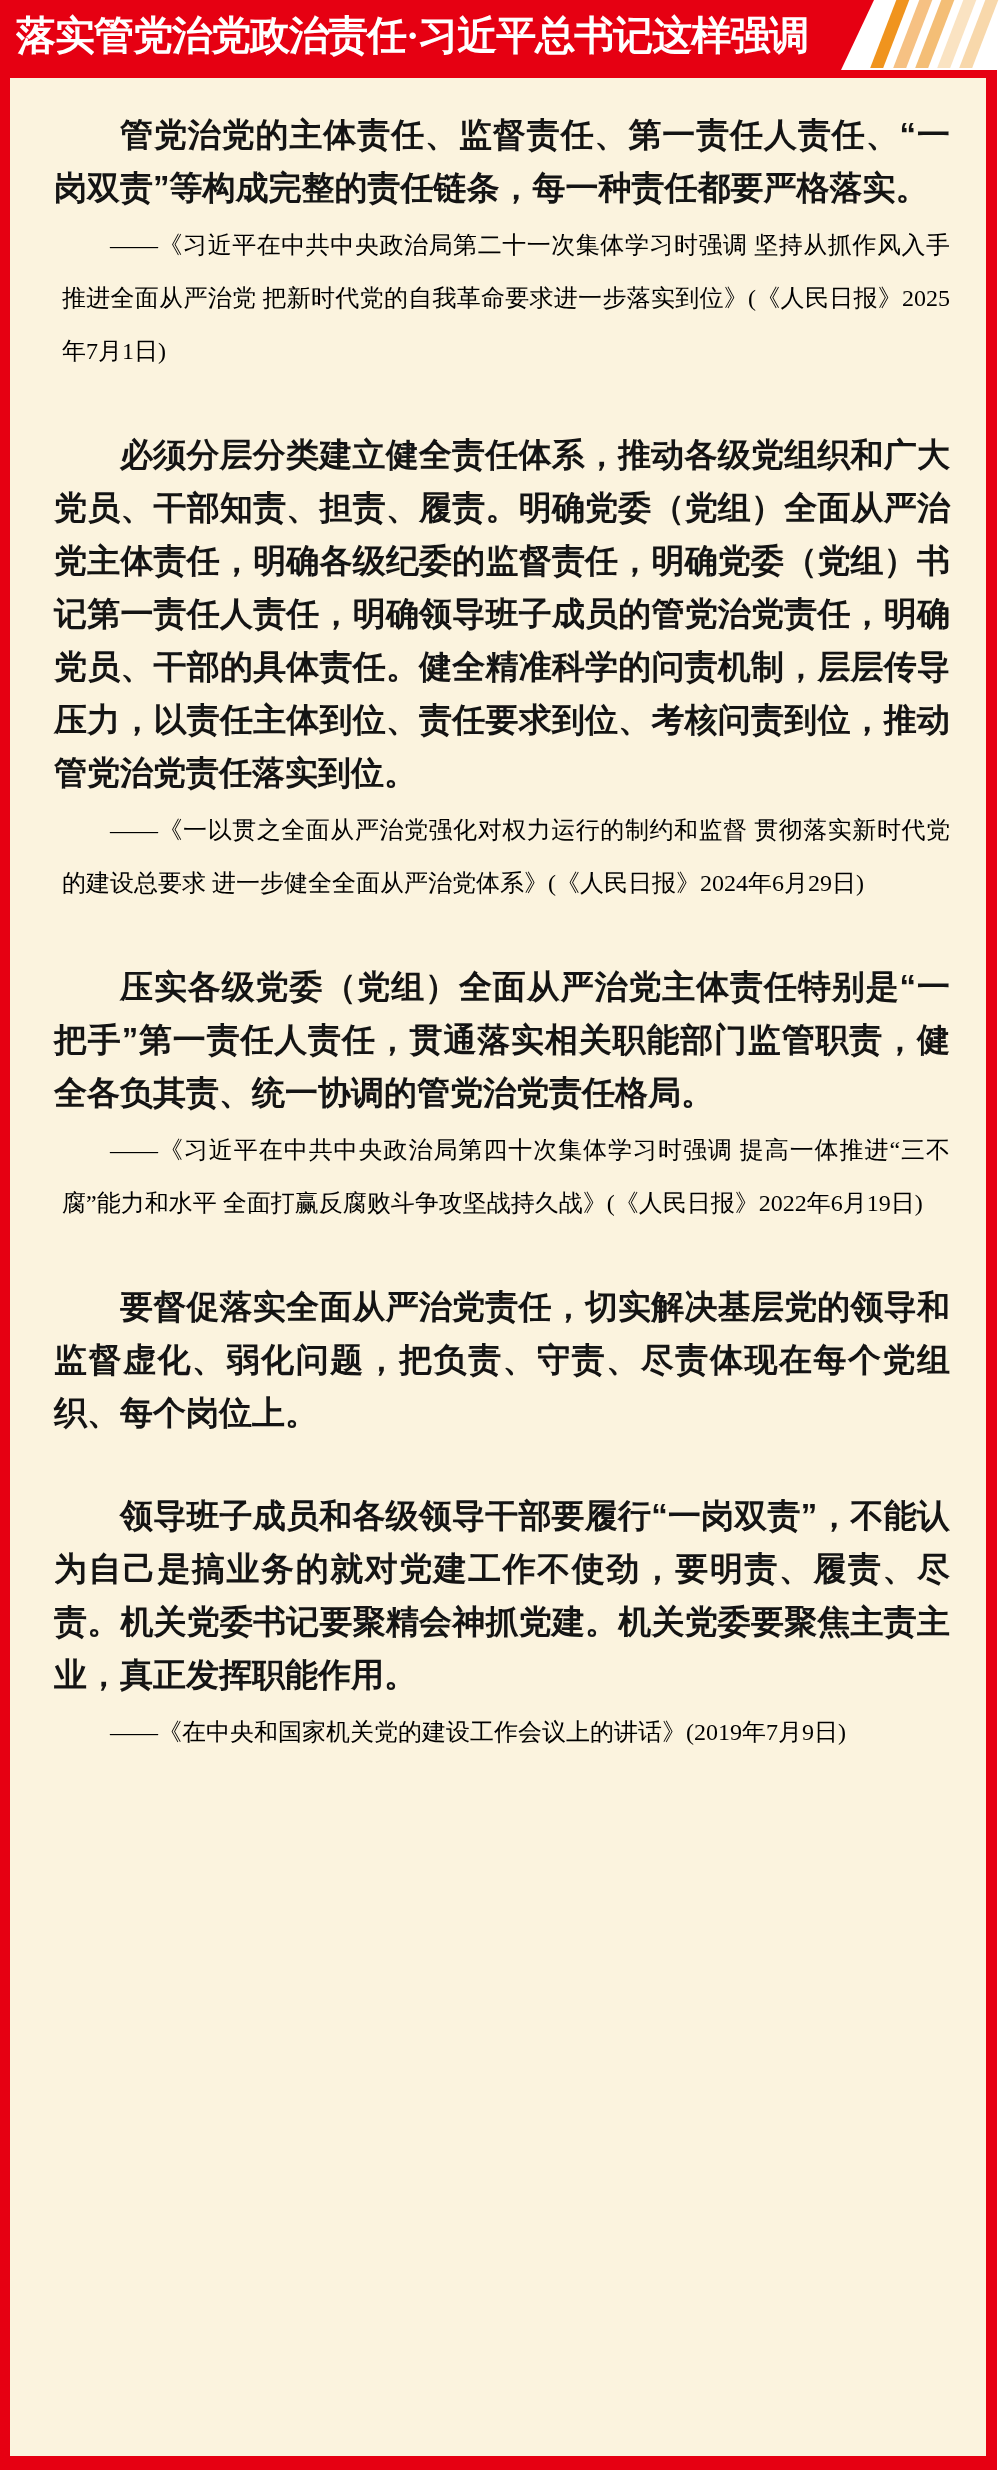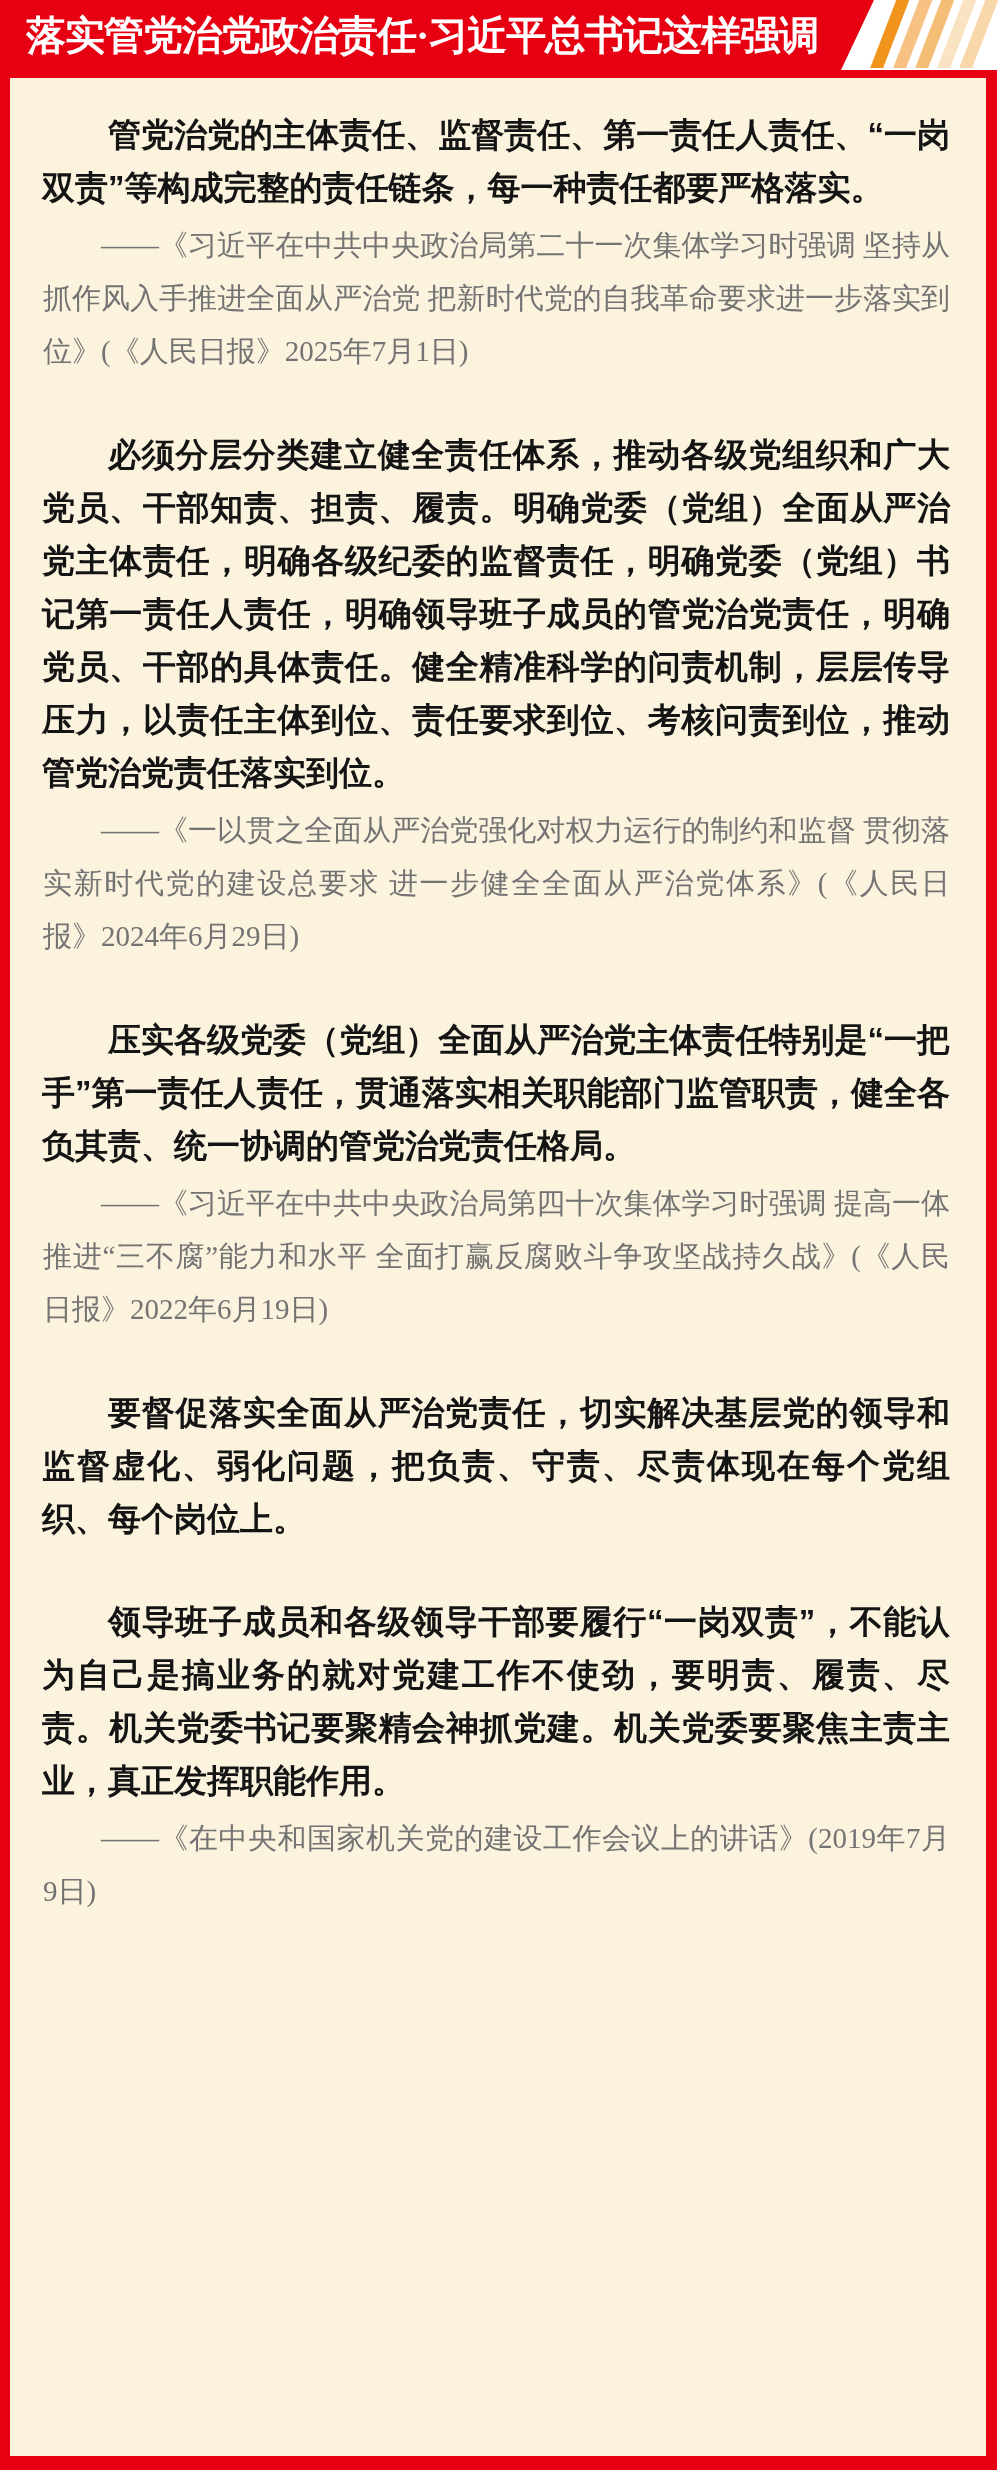--- a/index.html
+++ b/index.html
@@ -48,7 +48,7 @@
     align-items: center;
   }
   .title {
-    margin: 10px;
+    margin: 0;
     padding-left: 16px;
     font-family: "Liberation Serif", "DejaVu Serif", serif;
     font-weight: bold;

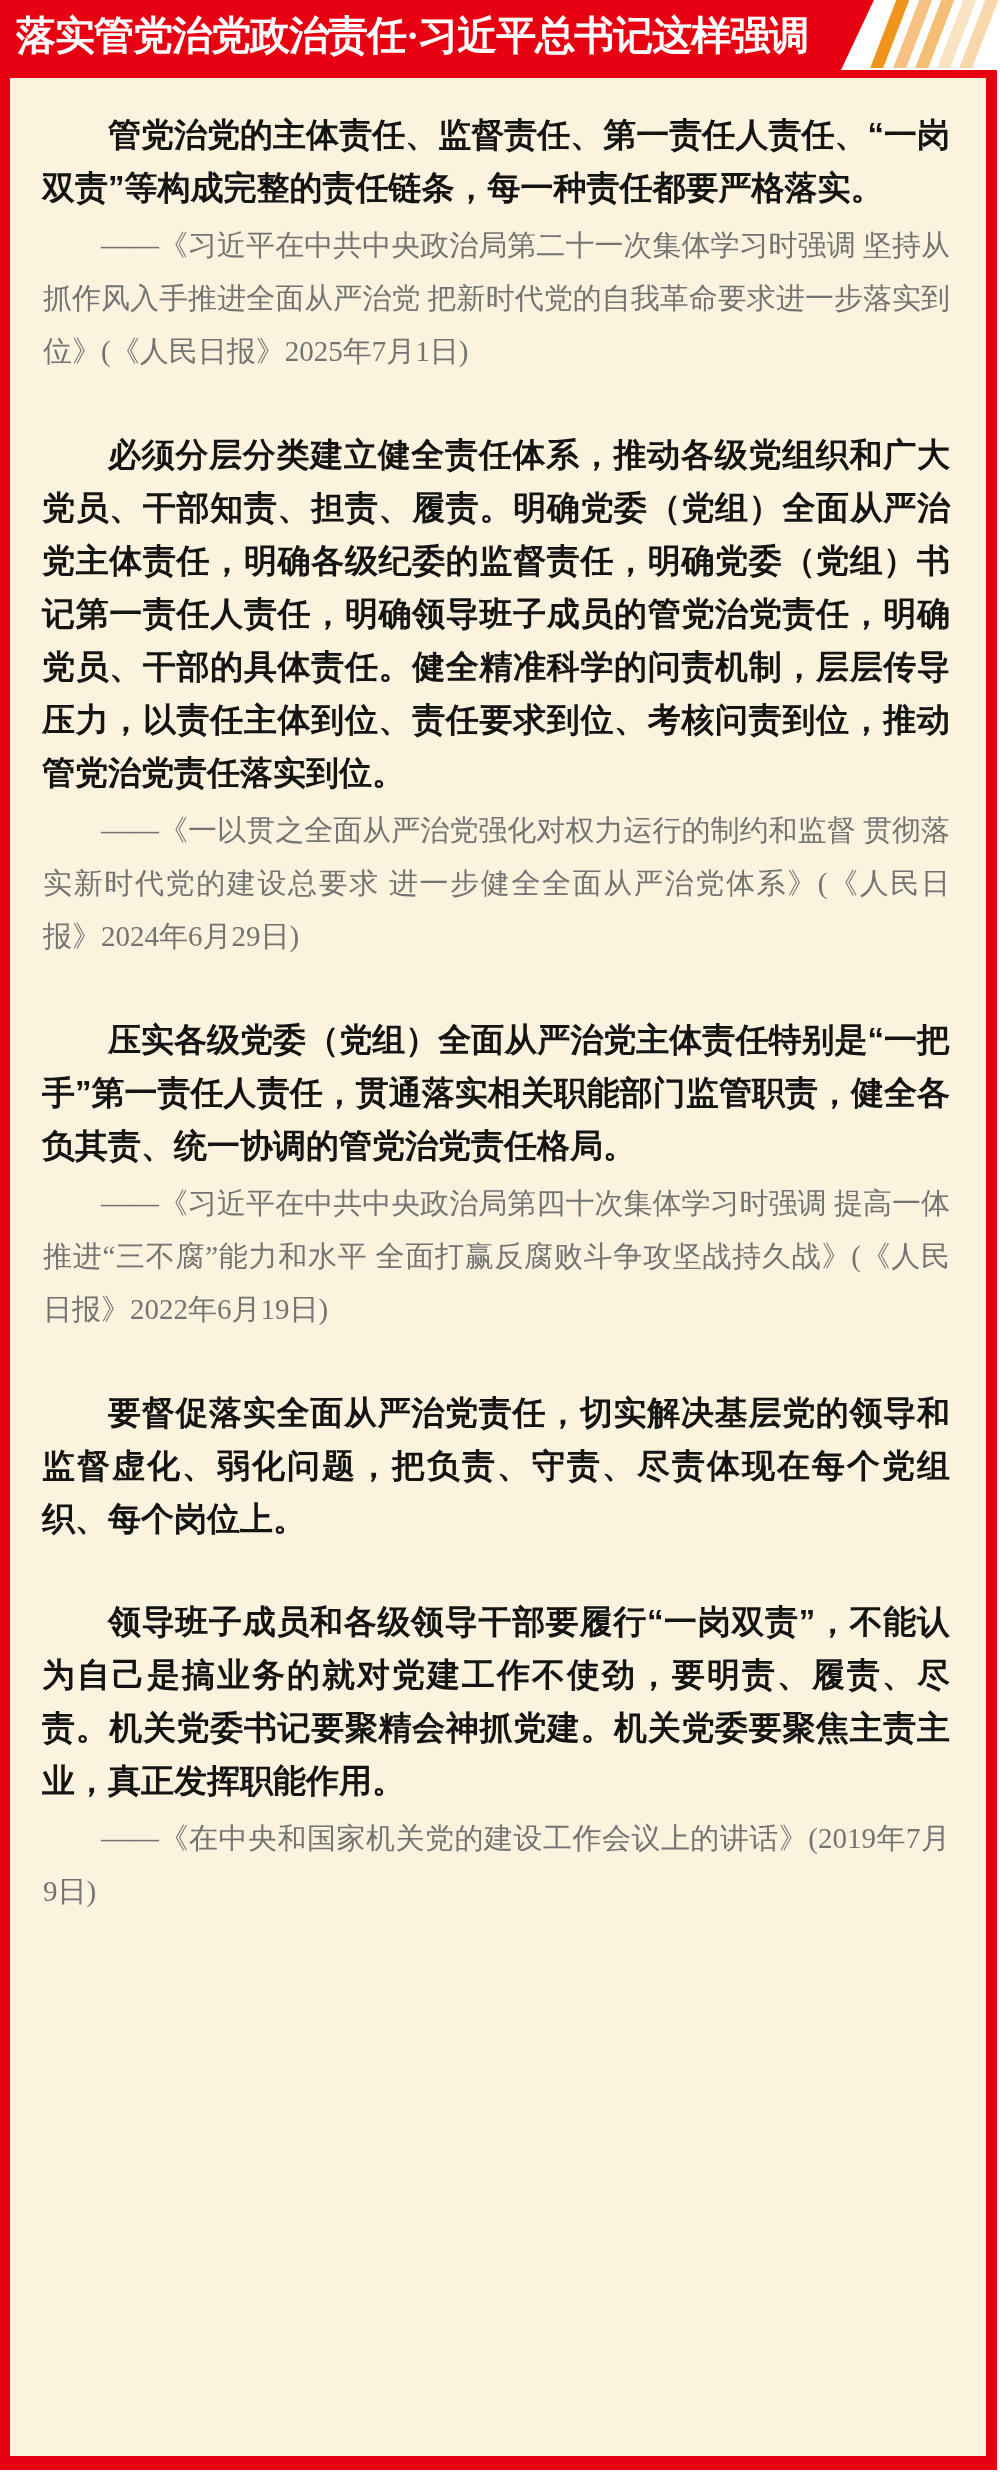--- a/index.html
+++ b/index.html
@@ -67,7 +67,7 @@
     border-style: solid;
     border-color: #E60012;
     border-width: 8px 11px 14px 10px;
-    padding: 30px 36px 0 32px;
+    padding: 30px 36px 0 44px;
     overflow: hidden;
   }
   .quote-block { margin: 0; }

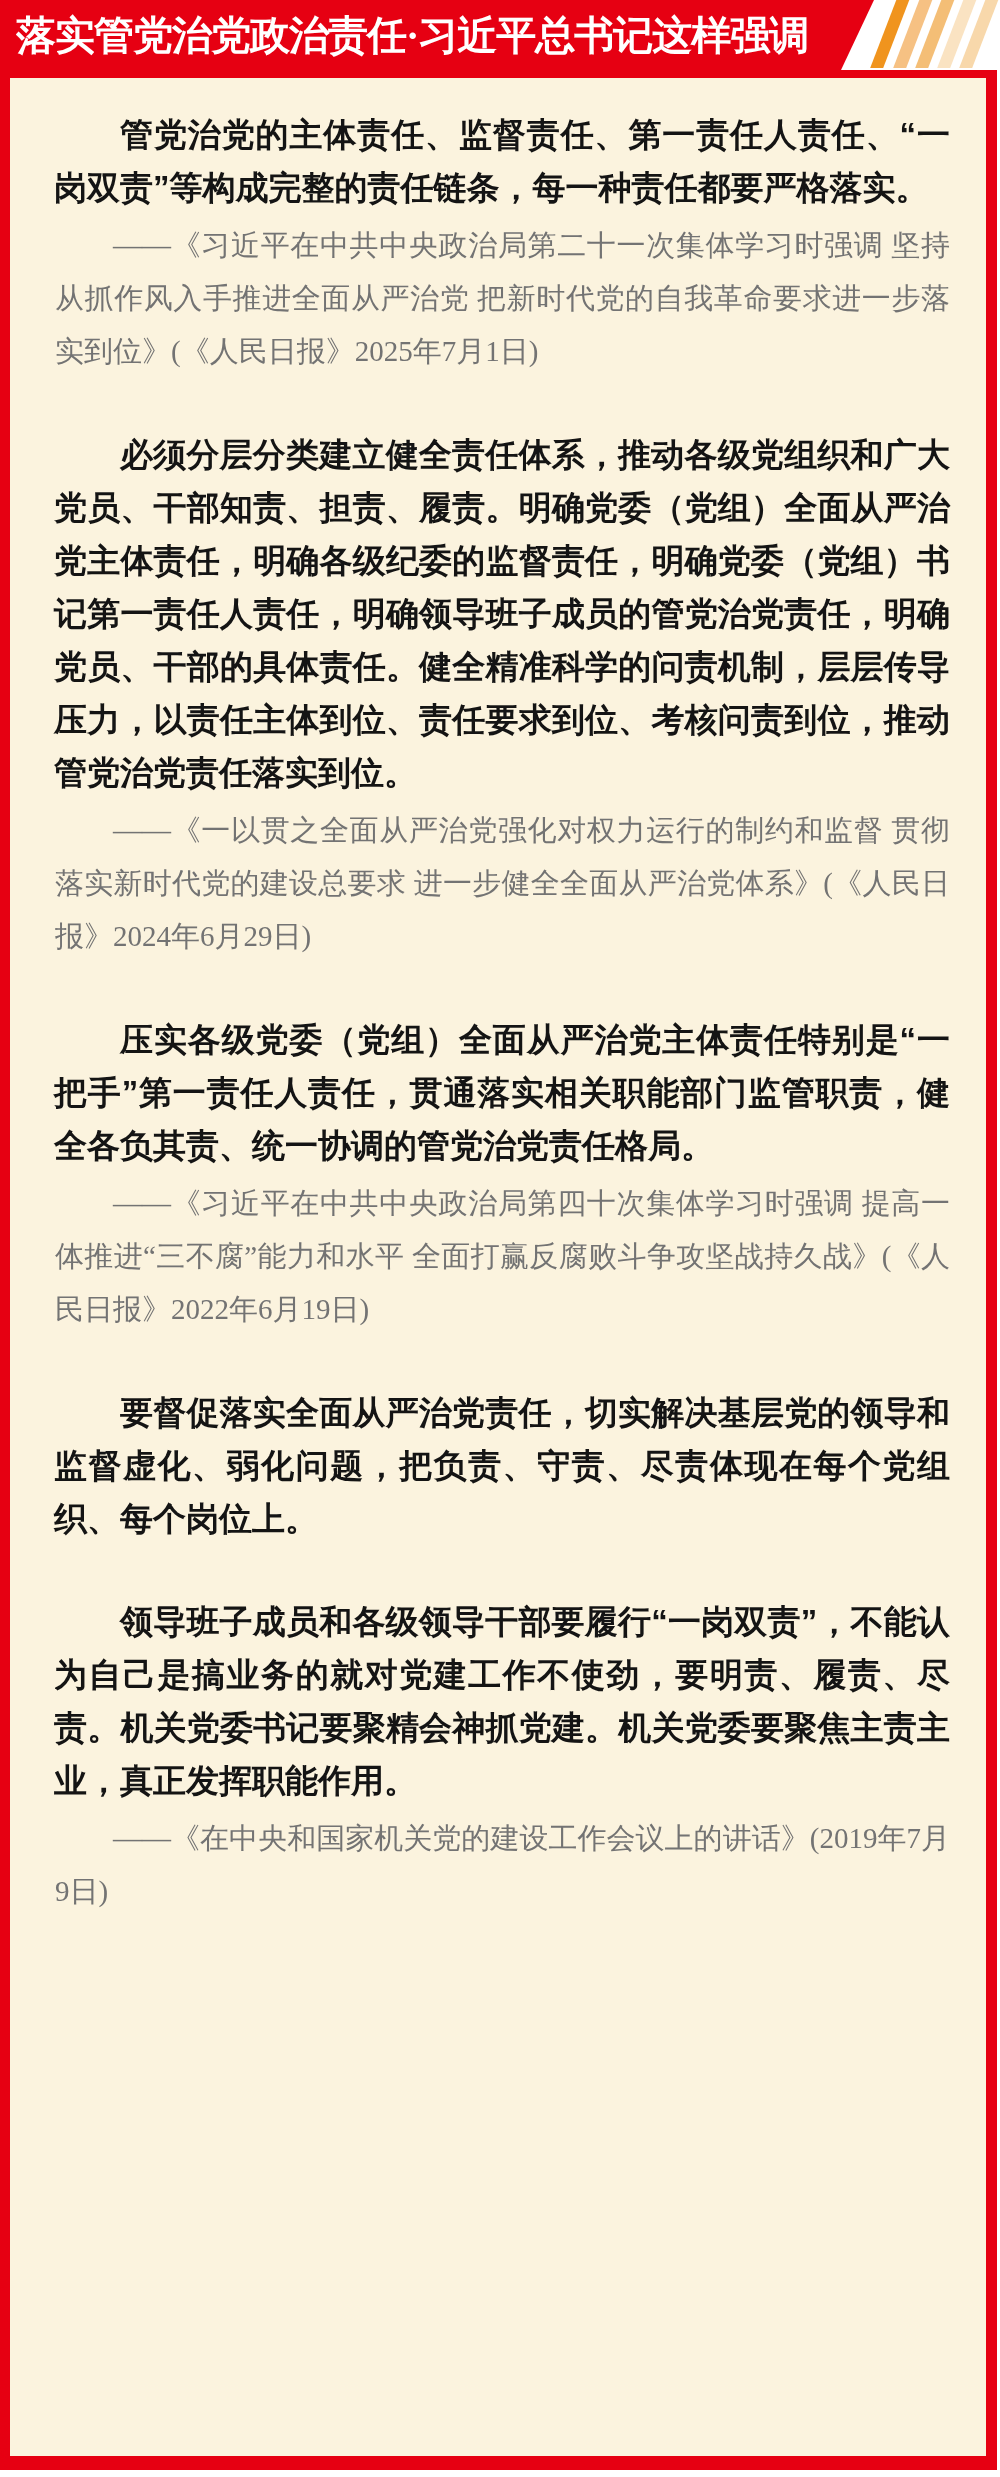--- a/index.html
+++ b/index.html
@@ -83,12 +83,12 @@
   }
   .quote-block:first-child .para { margin-top: 0; }
   .cite {
-    margin: 5px 0 0 1px;
+    margin: 5px 0 0 8px;
     font-family: "Liberation Serif", "DejaVu Serif", serif;
     font-weight: normal;
-    font-size: 29px;
+    font-size: 24px;
     line-height: 53px;
-    color: #737373;
+    color: #000000;
     text-indent: 2em;
     text-align: justify;
   }

